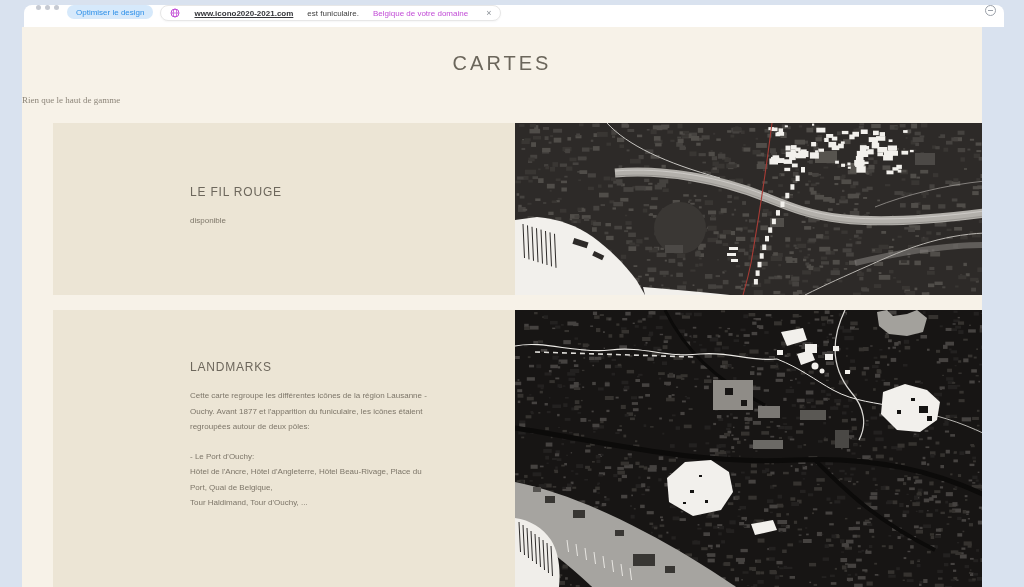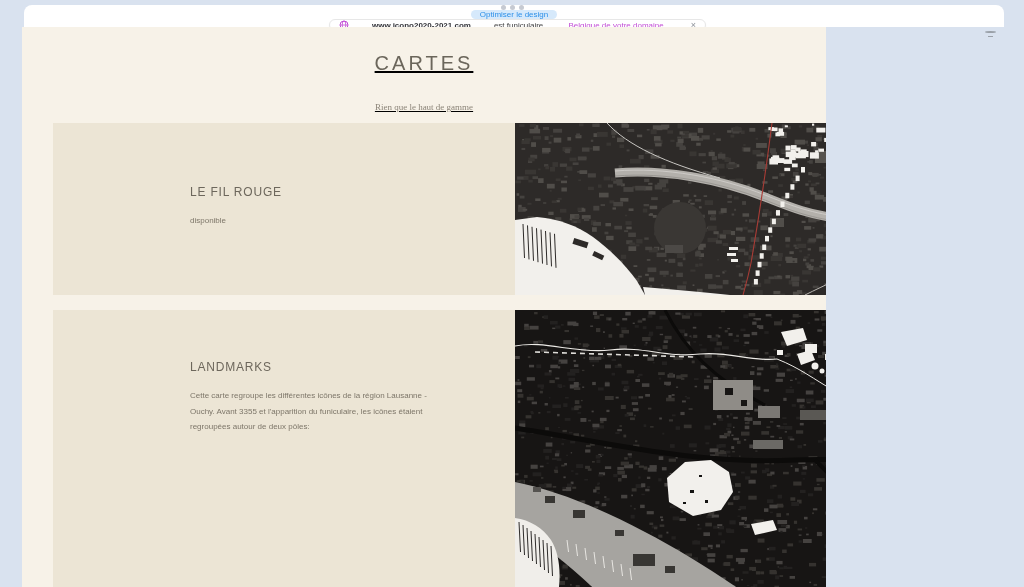--- a/index.html
+++ b/index.html
@@ -14,7 +14,7 @@
 
   
   .topbar{position:absolute;left:24px;top:5px;width:980px;height:22px;background:var(--topbar);
-    border-radius:8px 8px 0 0;display:flex;align-items:center;padding:0 8px;flex-direction:column;}
+    border-radius:8px 8px 0 0;display:flex;align-items:flex-start;padding:0 8px;}
   .dots{display:flex;gap:4px;margin:0 8px 0 4px;}
   .dot{width:5px;height:5px;border-radius:50%;background:#c6cad2;}
   .opt-pill{background:var(--pillbg);color:var(--pilltxt);font-size:8px;border:none;

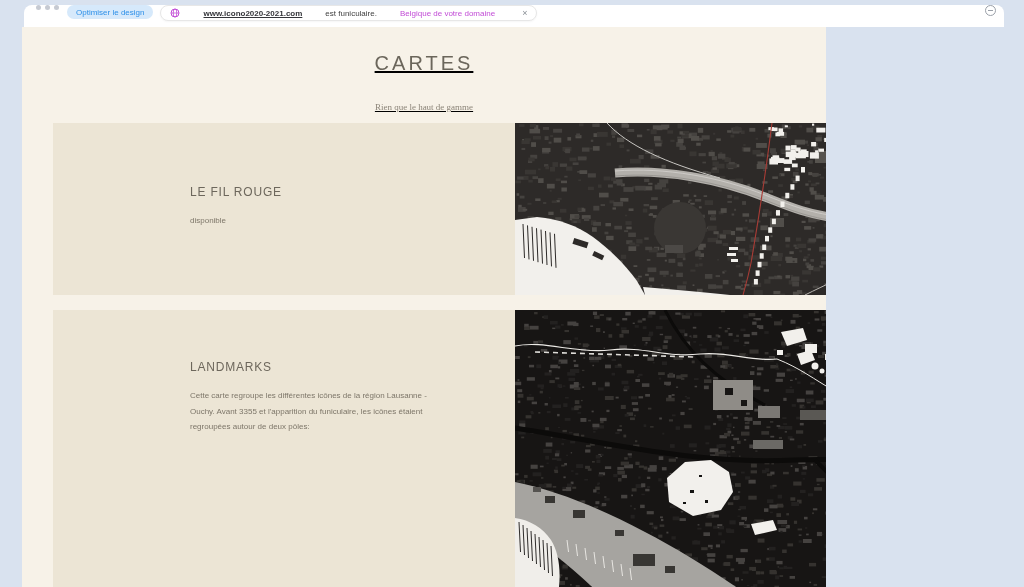--- a/index.html
+++ b/index.html
@@ -21,7 +21,7 @@
     border-radius:8px;height:14px;padding:0 9px;display:flex;align-items:center;cursor:pointer;
     font-family:"Liberation Sans",sans-serif;}
   .domain-pill{margin-left:7px;background:#fff;border:1px solid #e7e7e7;border-radius:9px;
-    height:16px;display:flex;align-items:center;gap:23px;padding:0 9px;font-size:8px;color:var(--dark);
+    height:16px;display:flex;align-items:center;gap:14px;padding:0 9px;font-size:8px;color:var(--dark);
     box-shadow:0 1px 2px rgba(0,0,0,.04);}
   .domain-url{color:#34353a;font-weight:bold;text-decoration:underline;cursor:pointer;}
   .domain-link{color:var(--purple);cursor:pointer;}

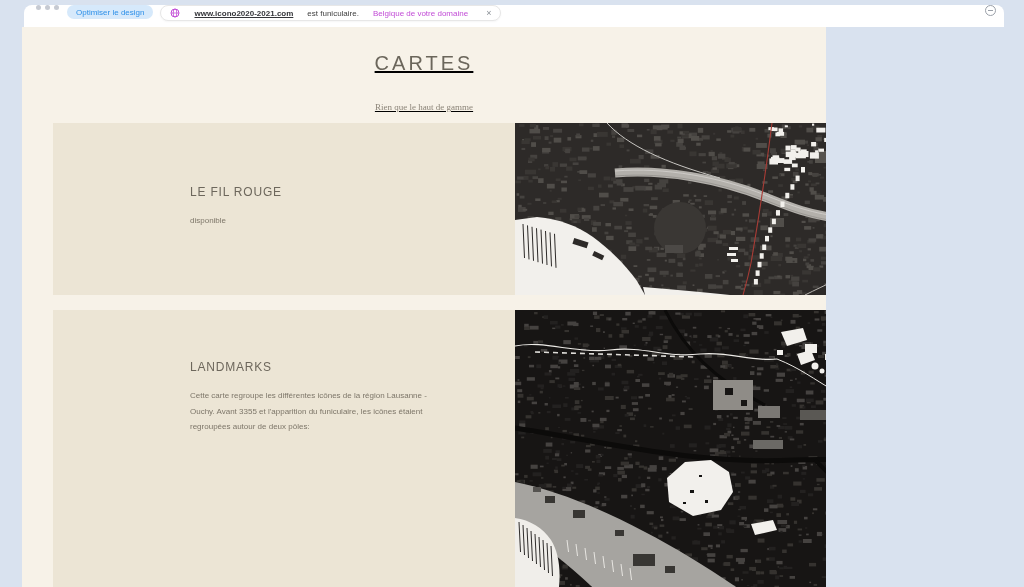--- a/index.html
+++ b/index.html
@@ -31,7 +31,7 @@
   .zoom-out::after{content:"";position:absolute;left:2px;right:2px;top:4px;height:1px;background:#9aa0a8;}
 
   
-  .canvas{position:absolute;left:22px;top:27px;width:804px;height:560px;background:var(--canvas);overflow:hidden;text-decoration:underline;}
+  .canvas{position:absolute;left:22px;top:27px;width:960px;height:560px;background:var(--canvas);overflow:hidden;}
   .site-title{margin-top:25px;text-align:center;font-size:20px;letter-spacing:3px;color:var(--heading);font-weight:400;}
   .site-sub{margin-top:27px;text-align:center;font-size:9px;color:#8c8579;font-family:"Liberation Serif",serif;}
 

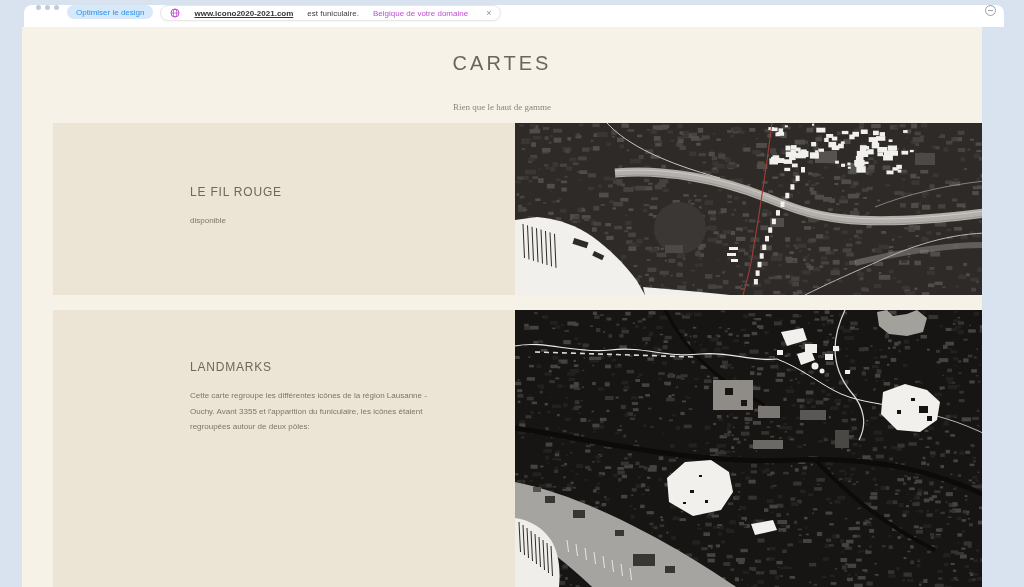--- a/index.html
+++ b/index.html
@@ -33,7 +33,7 @@
   
   .canvas{position:absolute;left:22px;top:27px;width:960px;height:560px;background:var(--canvas);overflow:hidden;}
   .site-title{margin-top:25px;text-align:center;font-size:20px;letter-spacing:3px;color:var(--heading);font-weight:400;}
-  .site-sub{margin-top:27px;text-align:center;font-size:9px;color:#8c8579;font-family:"Liberation Serif",serif;}
+  .site-sub{margin-top:20px;font-size:9px;color:#8c8579;font-family:"Liberation Serif",serif;}
 
   .card{position:absolute;left:31px;width:932px;background:var(--card);}
   .card1{top:96px;height:172px;}

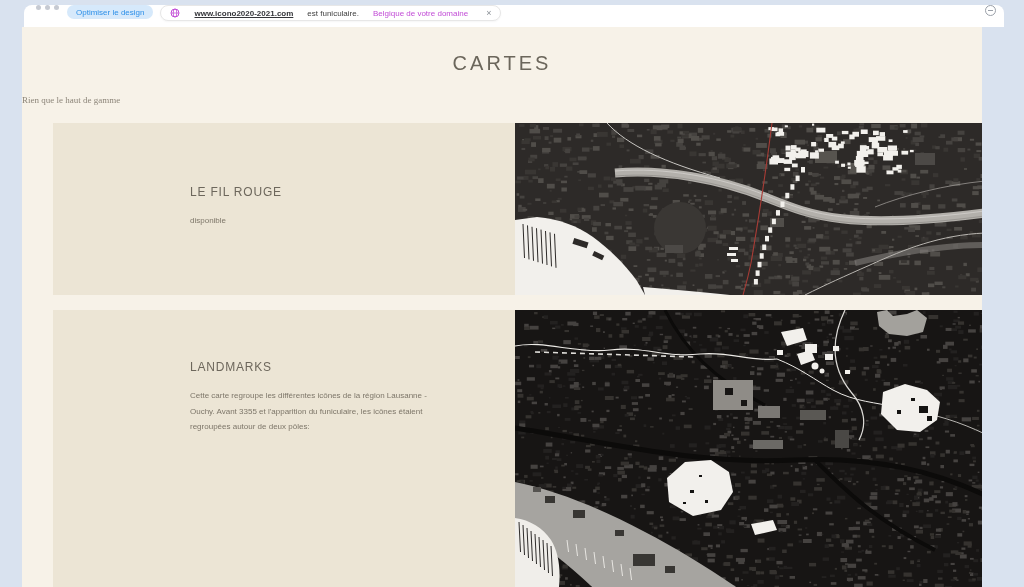--- a/index.html
+++ b/index.html
@@ -1074,7 +1074,7 @@
     <div class="txt txt2">
       <div class="sec-h">LANDMARKS</div>
       <p class="sec-p">Cette carte regroupe les différentes icônes de la région Lausanne -
-Ouchy. Avant 3355 et l'apparition du funiculaire, les icônes étaient
+Ouchy. Avant 1877 et l'apparition du funiculaire, les icônes étaient
 regroupées autour de deux pôles:</p>
 
     </div>

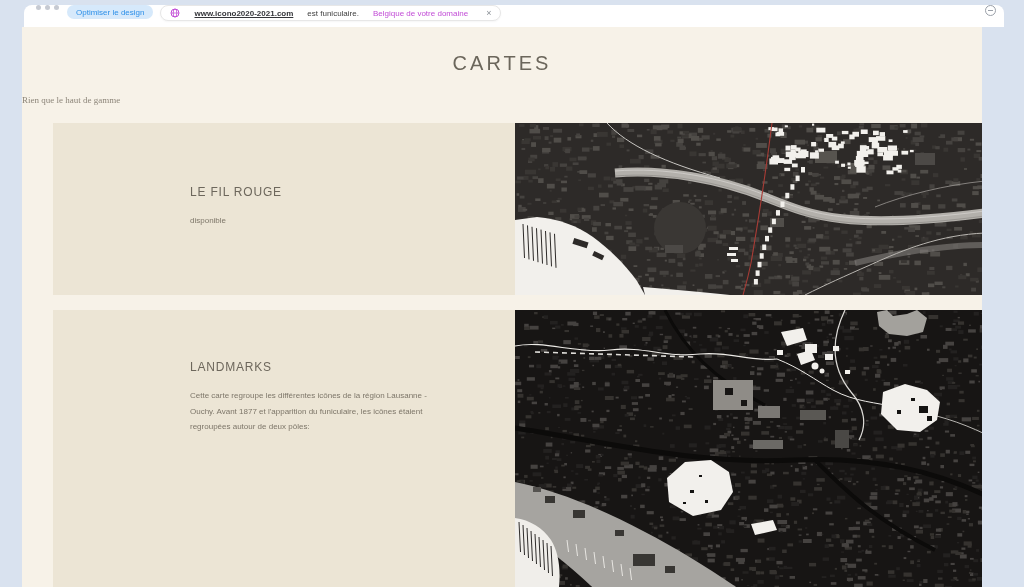--- a/index.html
+++ b/index.html
@@ -1076,6 +1076,10 @@
       <p class="sec-p">Cette carte regroupe les différentes icônes de la région Lausanne -
 Ouchy. Avant 1877 et l'apparition du funiculaire, les icônes étaient
 regroupées autour de deux pôles:</p>
+      <p class="sec-p">- Le Port d'Ouchy:
+Hôtel de l'Ancre, Hôtel d'Angleterre, Hôtel Beau-Rivage, Place du
+Port, Quai de Belgique,
+Tour Haldimand, Tour d'Ouchy, ...</p>
 
     </div>
     <svg class="map" id="map2" viewBox="0 0 470 330" preserveAspectRatio="none">

